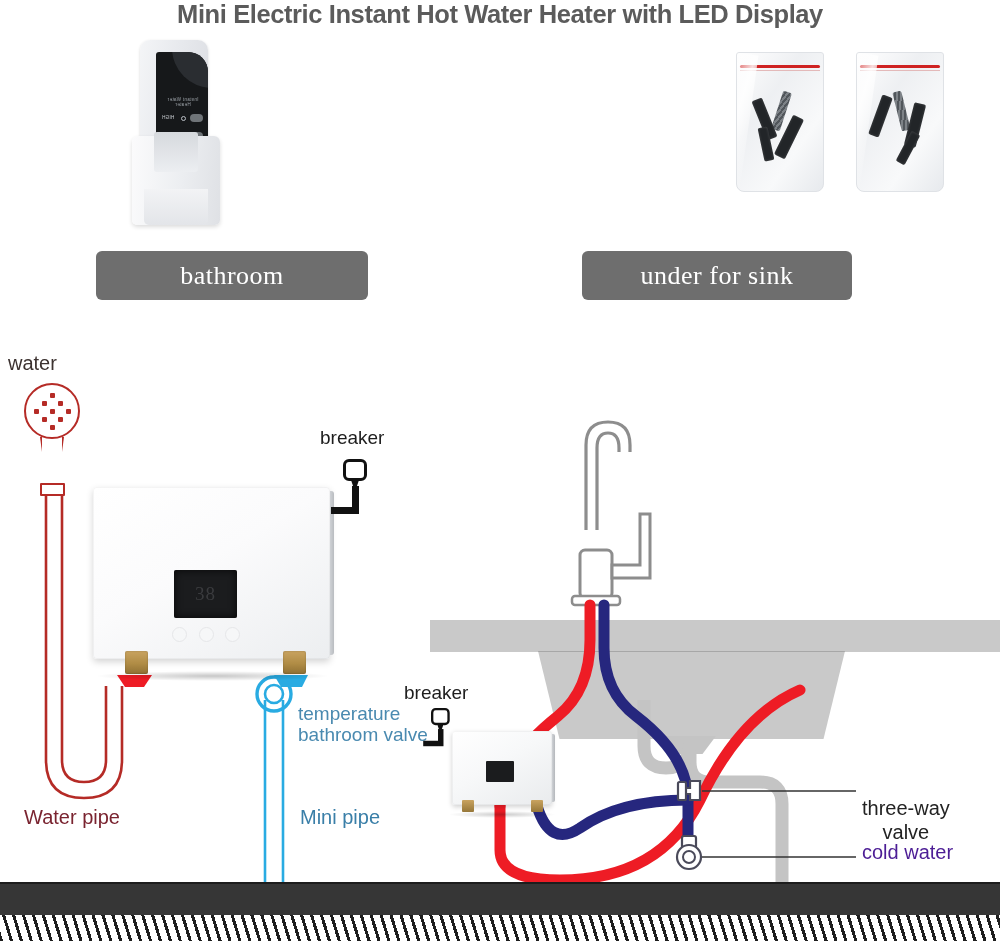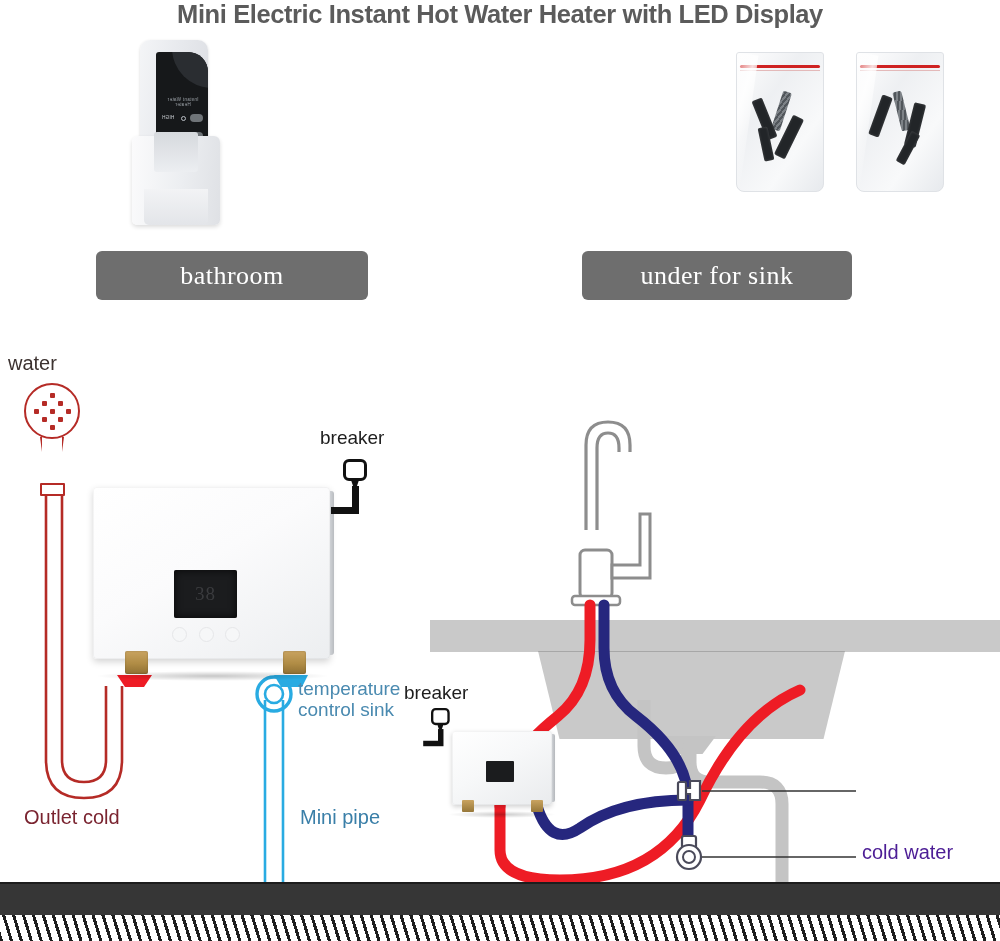--- a/index.html
+++ b/index.html
@@ -131,7 +131,7 @@
   #lab-breaker1 { left: 320px; top: 427px; font-size: 19px; color: #1d1d1d; }
   #lab-outlet   { left: 24px;  top: 806px; font-size: 20px; color: #7a2430; }
   #lab-inlet    { left: 300px; top: 806px; font-size: 20px; color: #3a7fa8; }
-  #lab-tcv      { left: 298px; top: 678px; font-size: 19px; color: #4a8ab0; line-height: 21px; }
+  #lab-tcv      { left: 298px; top: 703px; font-size: 19px; color: #4a8ab0; line-height: 21px; }
   #lab-breaker2 { left: 404px; top: 682px; font-size: 19px; color: #1d1d1d; }
   #lab-threeway { left: 862px; top: 796px; font-size: 20px; color: #232323; line-height: 24px; text-align:left;}
   #lab-cold     { left: 862px; top: 841px; font-size: 20px; color: #4c1d95; }

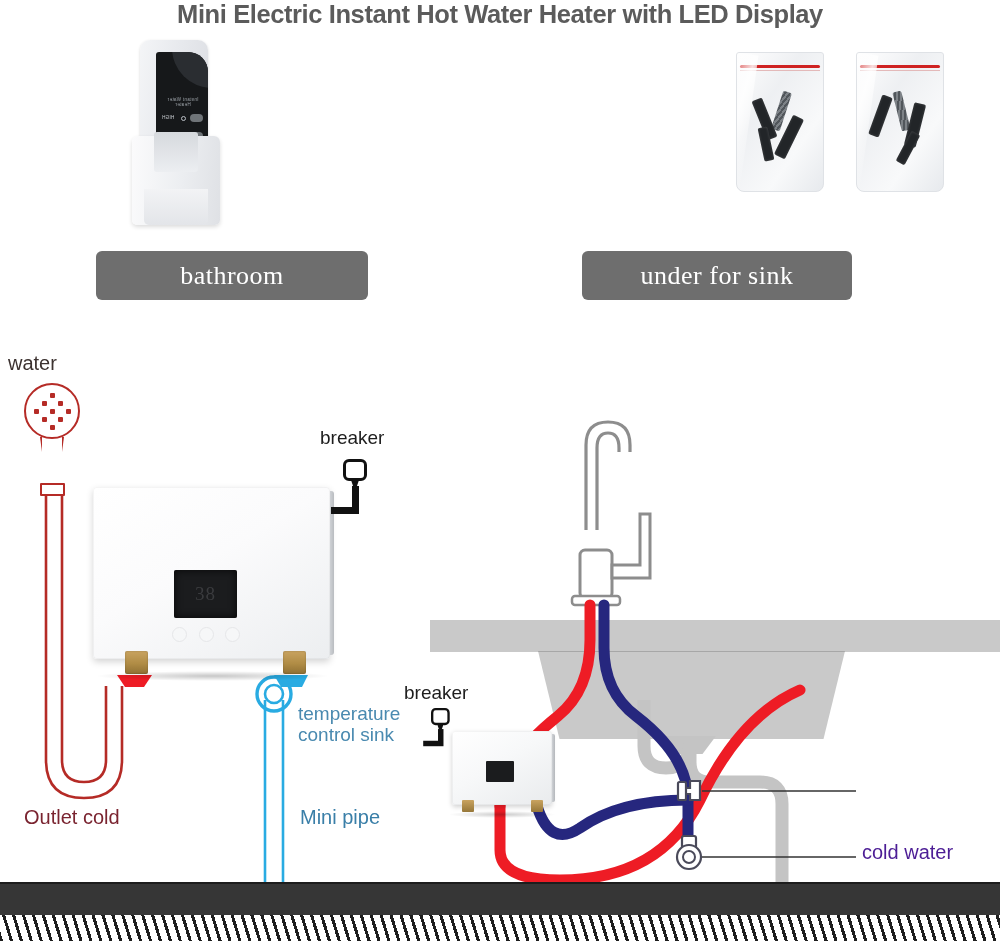--- a/index.html
+++ b/index.html
@@ -416,7 +416,7 @@
 
   <div class="lab" id="lab-tcv">
     <div>temperature</div>
-    <div>control sink</div>
+    <div>bathroom valve</div>
   </div>
 
   <div class="lab" id="lab-breaker2">breaker</div>

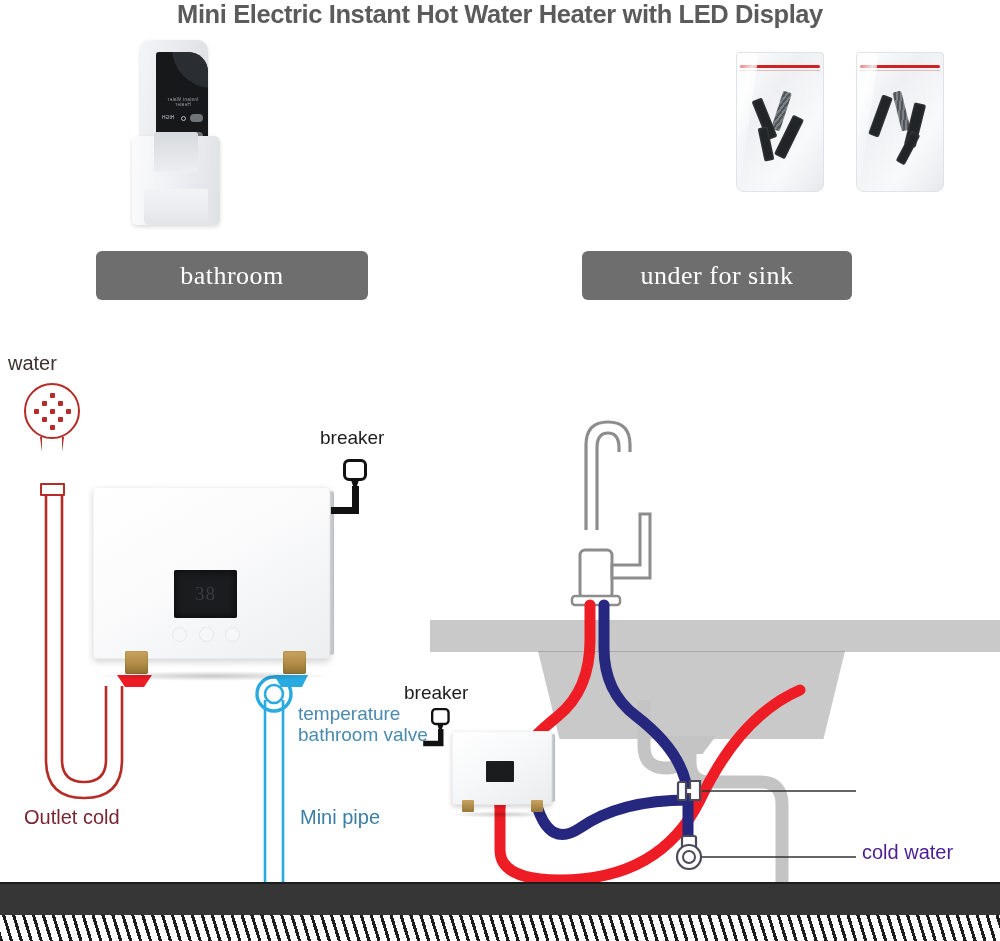--- a/index.html
+++ b/index.html
@@ -411,7 +411,7 @@
     <div class="foot"></div>
   </div>
 
-  <div class="lab" id="lab-outlet">Outlet cold</div>
+  <div class="lab" id="lab-outlet">Water pipe</div>
   <div class="lab" id="lab-inlet">Mini pipe</div>
 
   <div class="lab" id="lab-tcv">

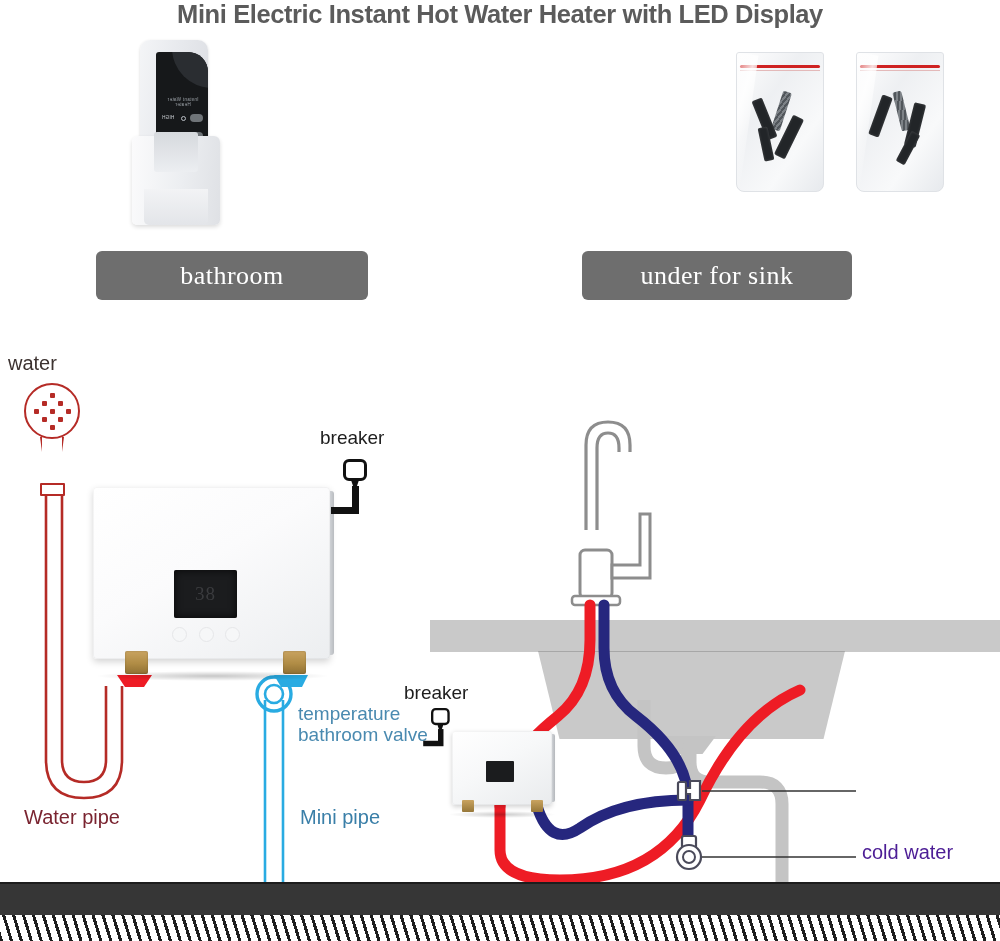--- a/index.html
+++ b/index.html
@@ -434,6 +434,10 @@
   <div class="brass-s" id="brass-s-r"></div>
   <div class="heater-small-shadow"></div>
 
+  <div class="lab" id="lab-threeway">
+    <div>three-way</div>
+    <div style="text-align:center;">valve</div>
+  </div>
   <div class="lab" id="lab-cold">cold water</div>
 
   <div class="floor-bar"></div>

